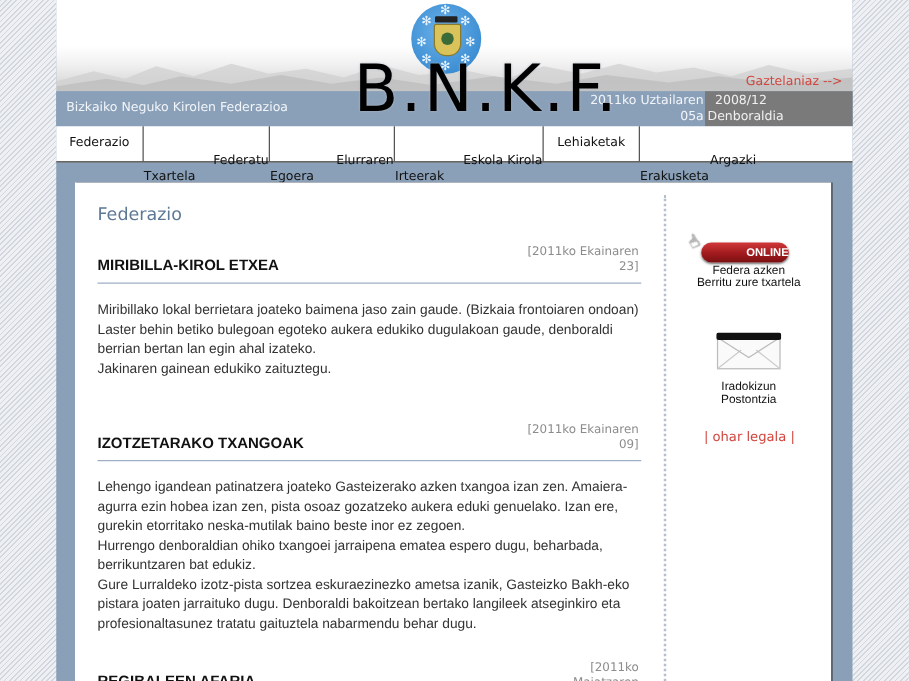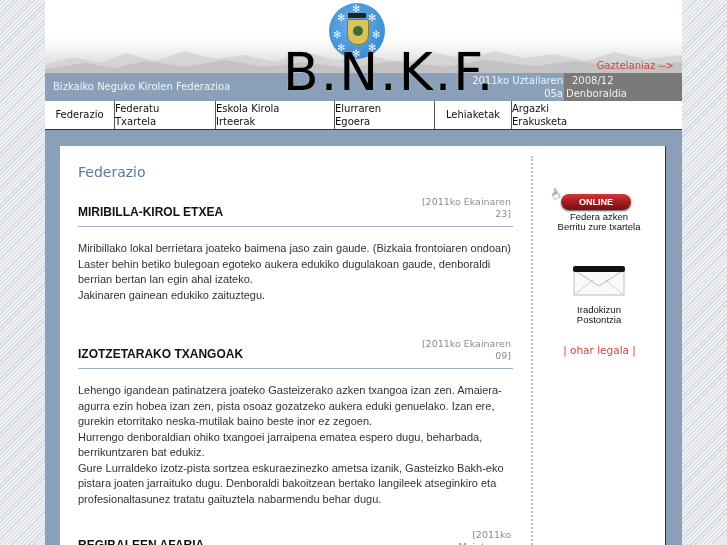--- a/index.html
+++ b/index.html
@@ -71,7 +71,7 @@
     font-size: 10px; color: #111; text-decoration: none; line-height: 13px; padding-top: 1px;
   }
   .nav a.single { line-height: 28px; padding-top: 0; text-align: center; }
-  .nav a .l1 { display: block; text-align: left; }
+  .nav a .l1 { display: block; text-align: right; margin-top: 20px; }
   .nav a .l2 { display: block; text-align: left; }
   .content {
     position: absolute; left: 15px; top: 146px; width: 605px; height: 420px; background: #ffffff;

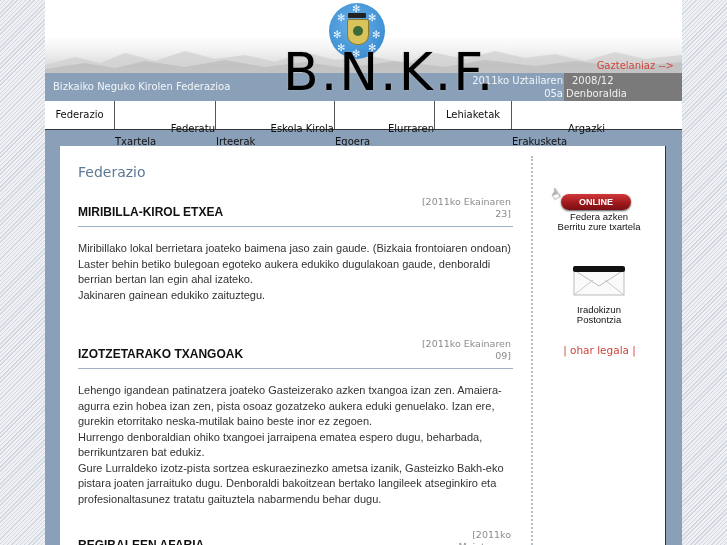--- a/index.html
+++ b/index.html
@@ -180,13 +180,13 @@
       <span class="l1">Federatu</span>
       <span class="l2">Txartela</span>
     </a>
+    <a href="#" style="width:100px">
+      <span class="l1">Elurraren</span>
+      <span class="l2">Egoera</span>
+    </a>
     <a href="#" style="width:119px">
       <span class="l1">Eskola Kirola</span>
       <span class="l2">Irteerak</span>
-    </a>
-    <a href="#" style="width:100px">
-      <span class="l1">Elurraren</span>
-      <span class="l2">Egoera</span>
     </a>
     <a href="#" class="single" style="width:77px"><span>Lehiaketak</span></a>
     <a href="#" style="width:93px; border-right:none">

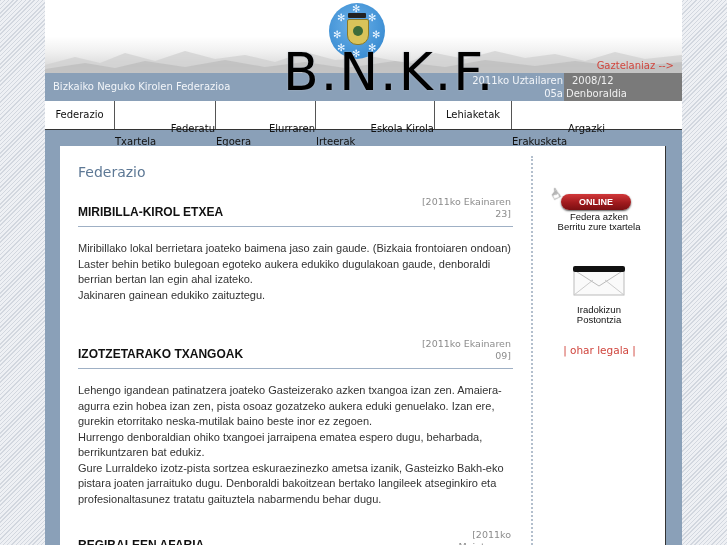--- a/index.html
+++ b/index.html
@@ -111,7 +111,7 @@
     position: absolute; left: 12px; top: 8px; width: 70px; height: 16px; border-radius: 8px;
     background: linear-gradient(180deg, #d1383a 0%, #a01a1d 55%, #7a0f12 100%);
     box-shadow: 0 1px 2px #555;
-    color: #fff; font-family: "Liberation Sans", sans-serif; font-size: 9px; font-weight: bold; text-align: center; line-height: 16px;
+    color: #fff; font-family: "Liberation Sans", sans-serif; font-size: 9px; font-weight: bold; text-align: right; line-height: 16px;
   }
   .cursor-icon {
     position: absolute; left: 2px; top: 0; font-size: 14px; color: #fff; text-shadow: 0 0 1px #000, 0 0 1px #000;

